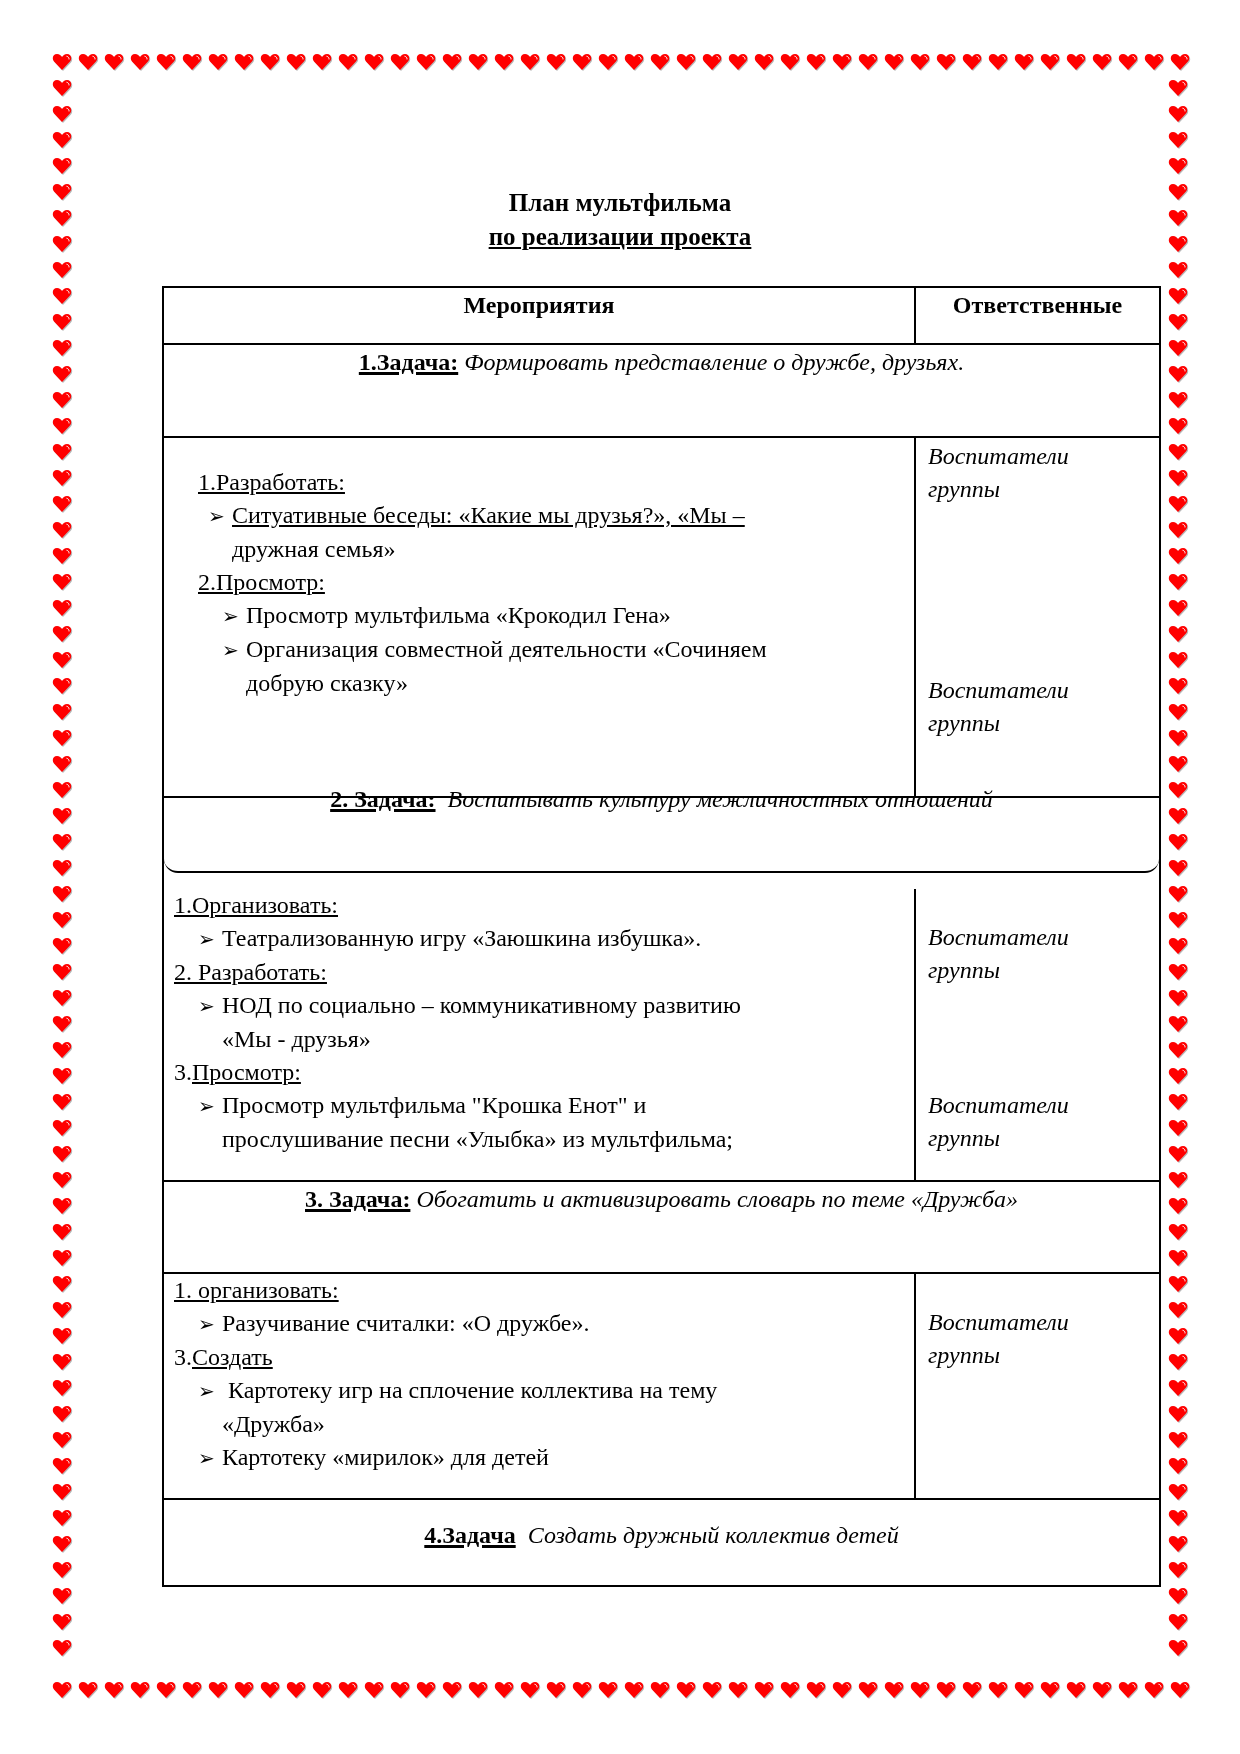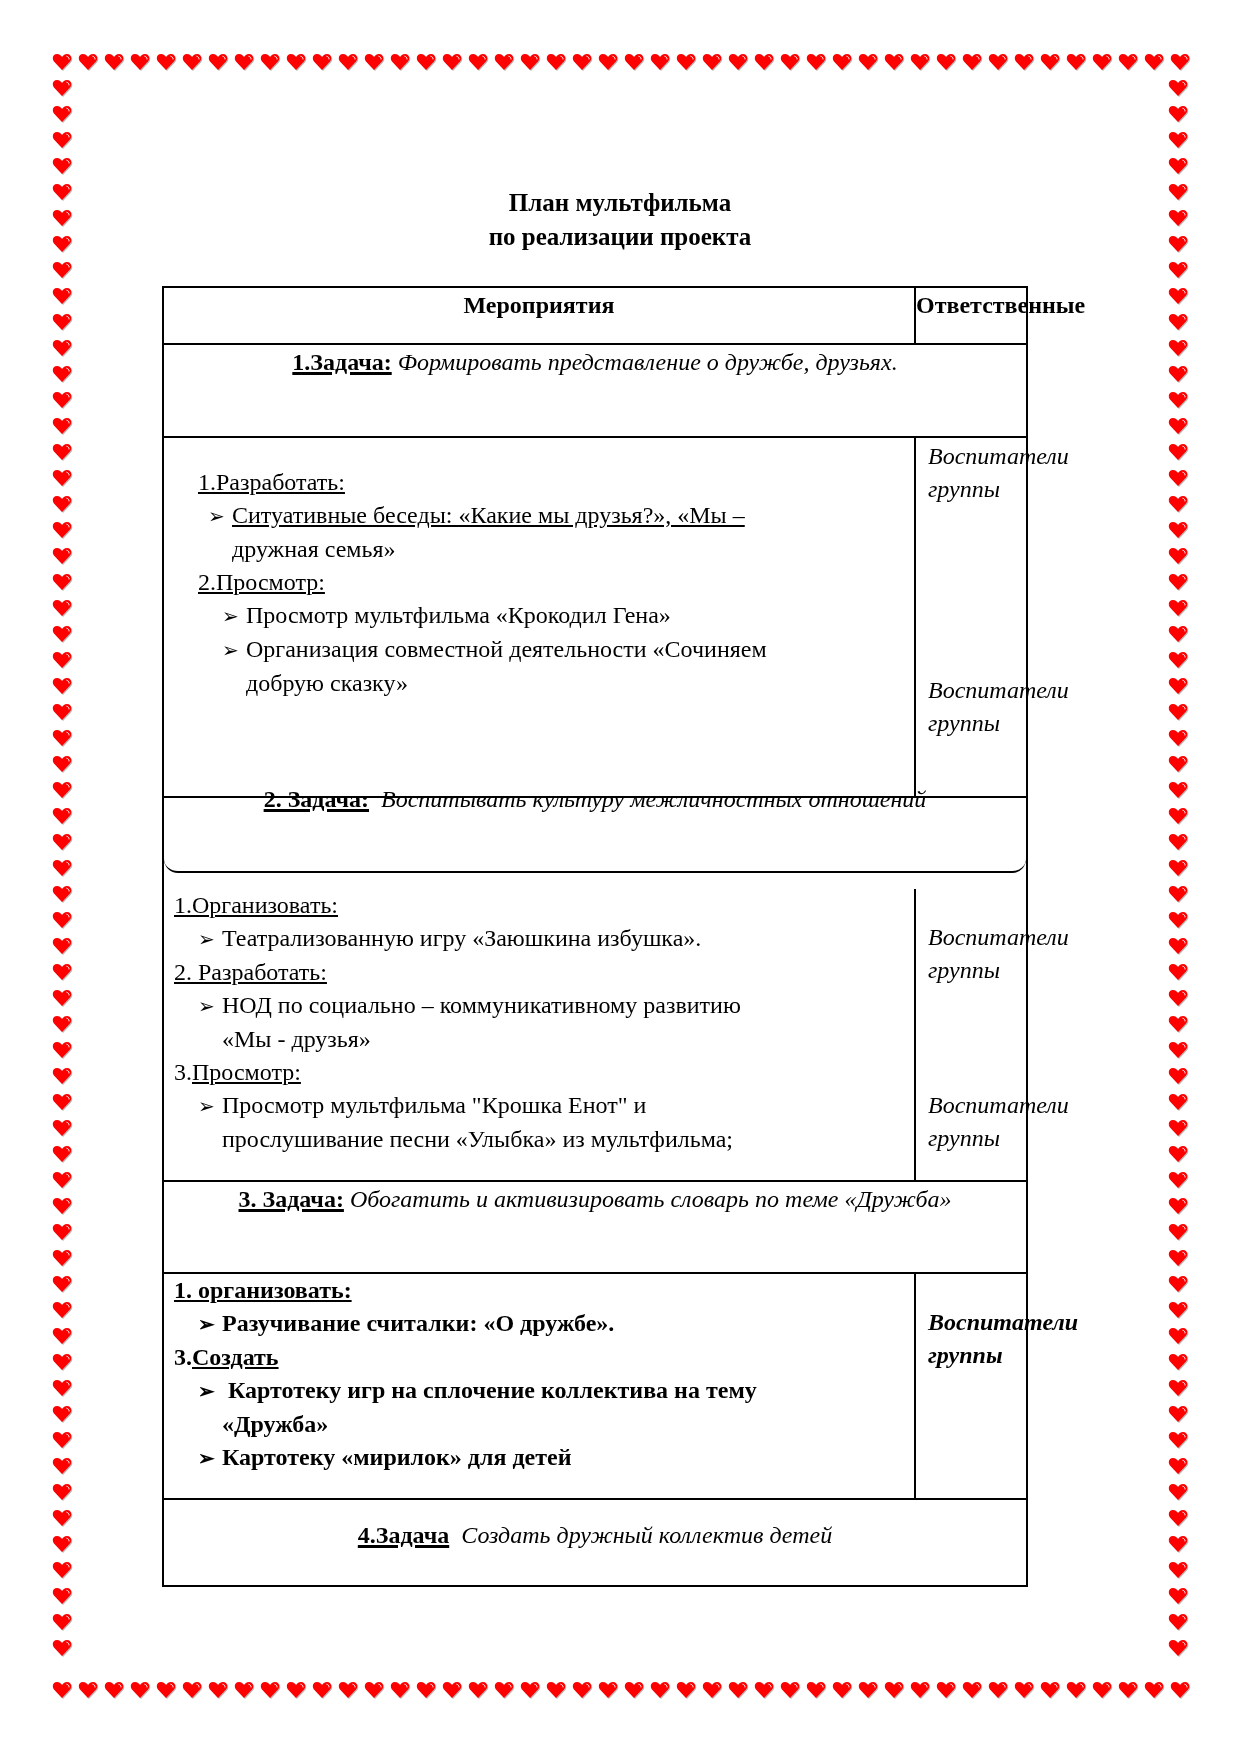--- a/index.html
+++ b/index.html
@@ -17,7 +17,7 @@
   .title { position:absolute; left:0; width:1240px; text-align:center;
            font-weight:bold; font-size:25px; line-height:34px; }
   #title1 { top:186px; }
-  #title2 { top:220px; }
+  #title2 { top:220px;text-decoration:underline; }
 
   .tbl { position:absolute; left:162px; top:286px; width:866px; height:1301px;
          border:2.5px solid #000; box-sizing:border-box; }

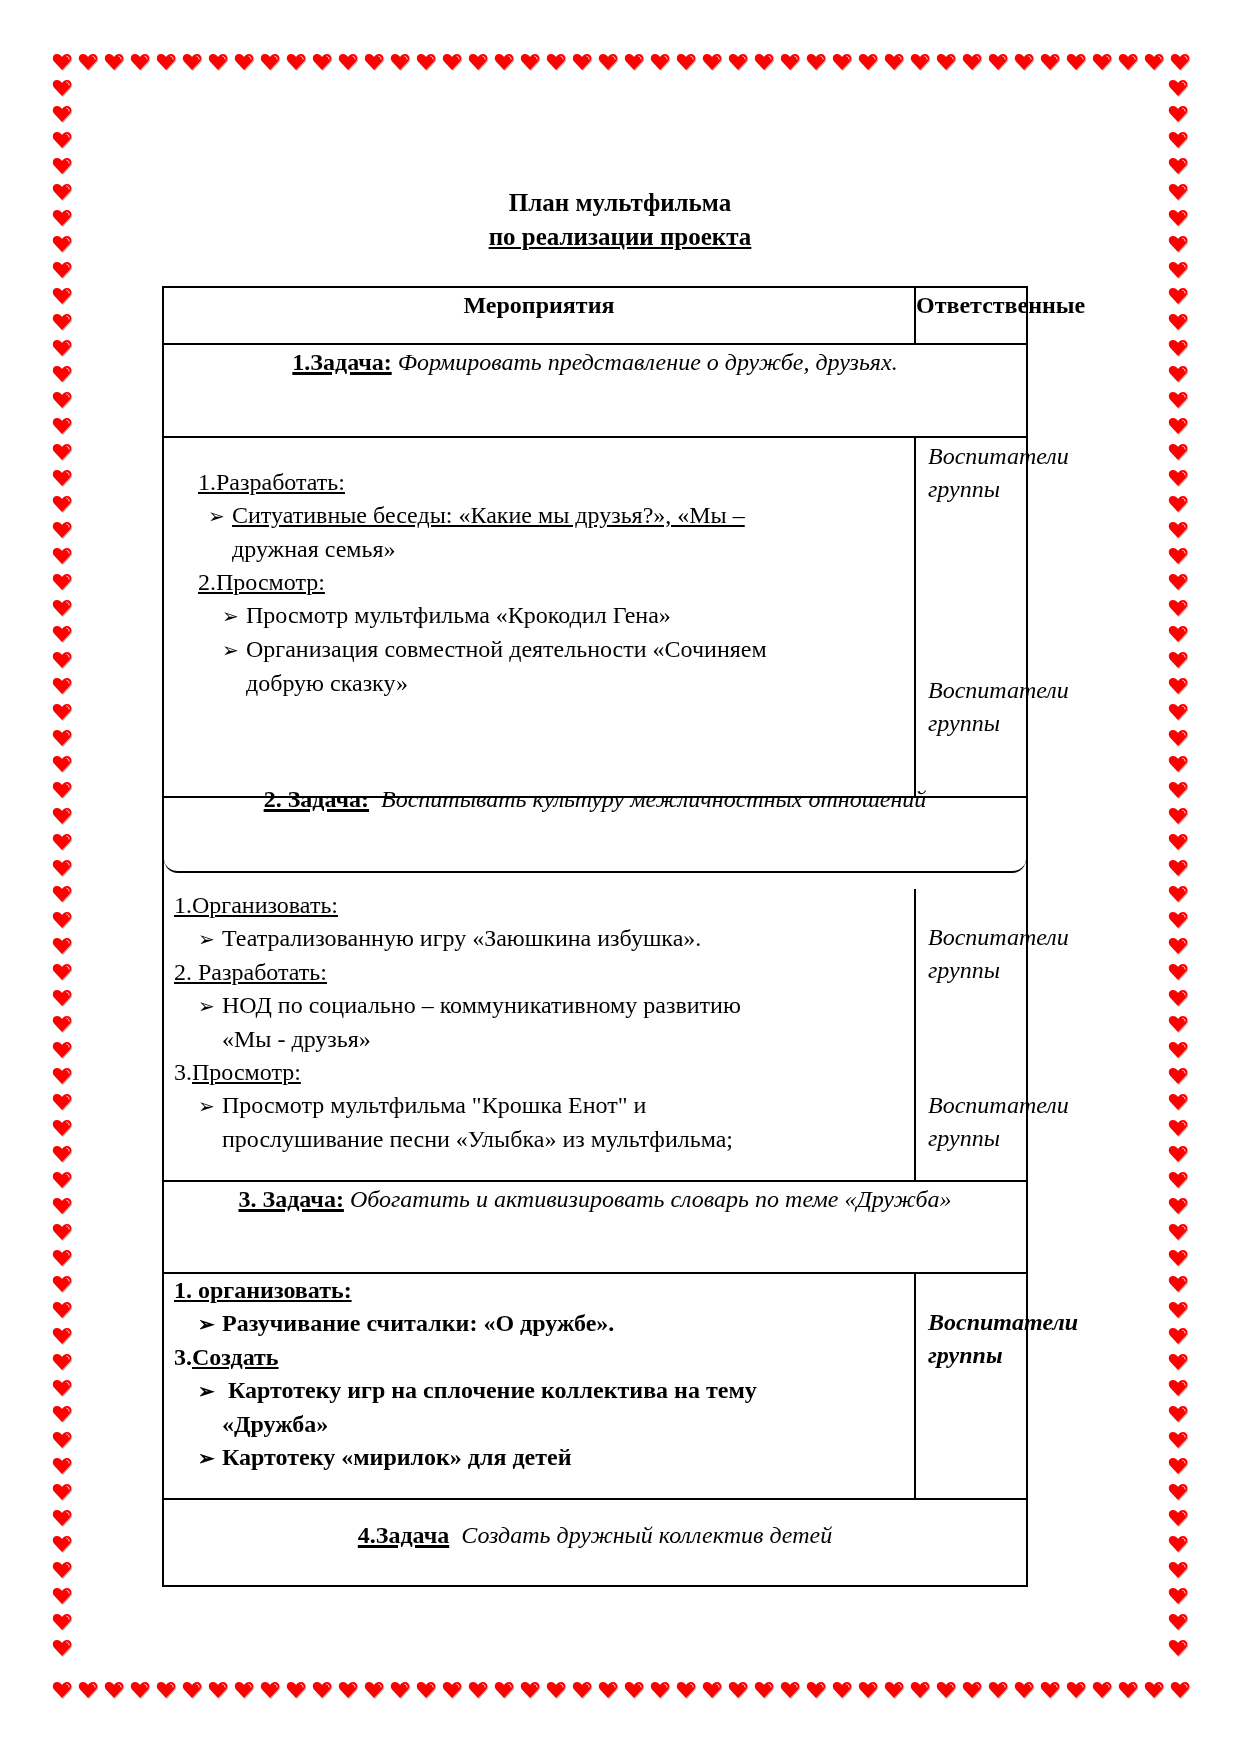--- a/index.html
+++ b/index.html
@@ -19,7 +19,7 @@
   #title1 { top:186px; }
   #title2 { top:220px;text-decoration:underline; }
 
-  .tbl { position:absolute; left:162px; top:286px; width:866px; height:1301px;
+  .tbl { position:absolute; left:162px; top:286px; width:999px; height:1301px;
          border:2.5px solid #000; box-sizing:border-box; }
   .row { position:absolute; left:0; right:0; border-bottom:2.5px solid #000; box-sizing:border-box; }
   .row.last { border-bottom:none; }

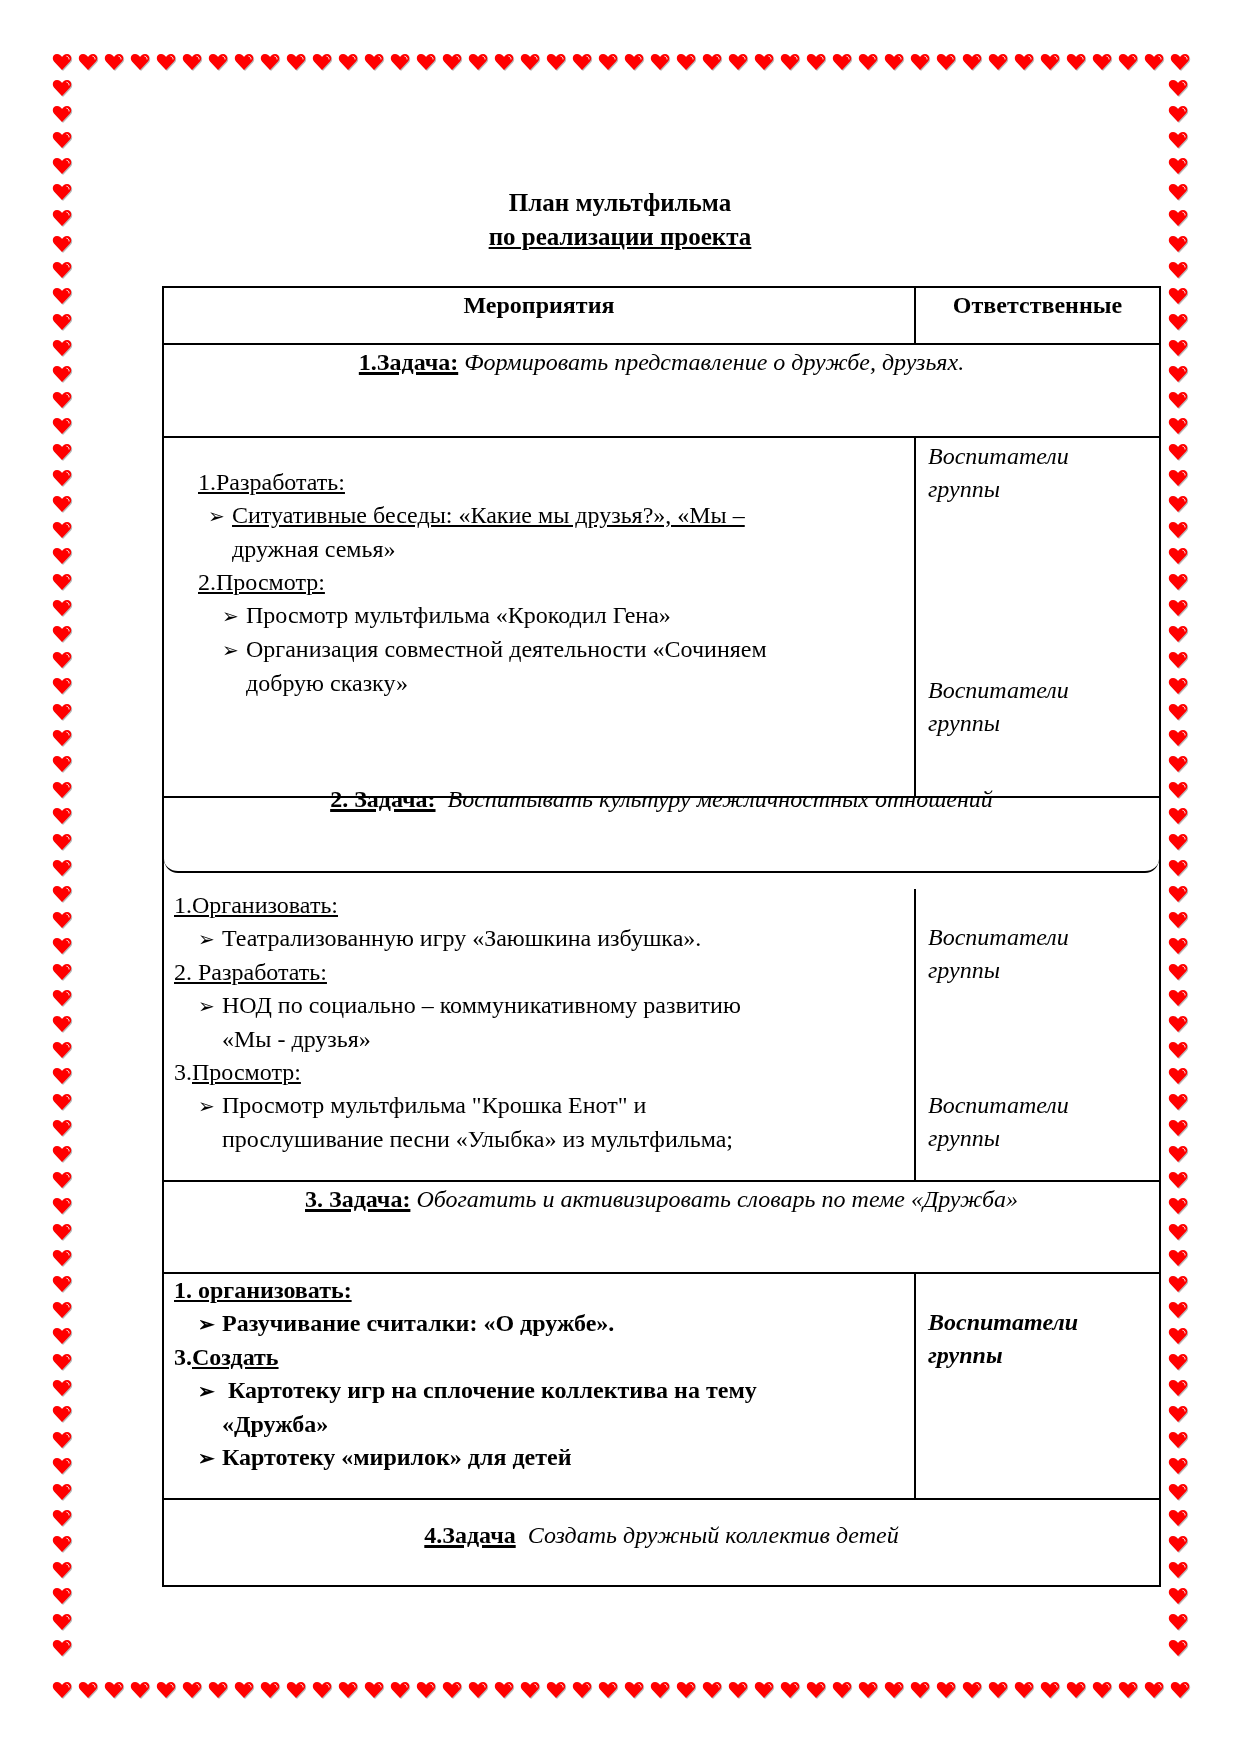--- a/index.html
+++ b/index.html
@@ -1378,7 +1378,7 @@
     <span class="lbl">3. Задача:</span>
     <span class="txt">Обогатить и активизировать словарь по теме «Дружба»</span>
   </div>
-  <div class="row" style="top:986px;height:226px;font-weight:bold;">
+  <div class="row" style="top:986px;height:226px;">
     <div class="cell-l content">
       <div class="items" style="padding-top:0px;">
           <div class="line"><span class="ul">1. </span><span class="ul">организовать:</span></div>

